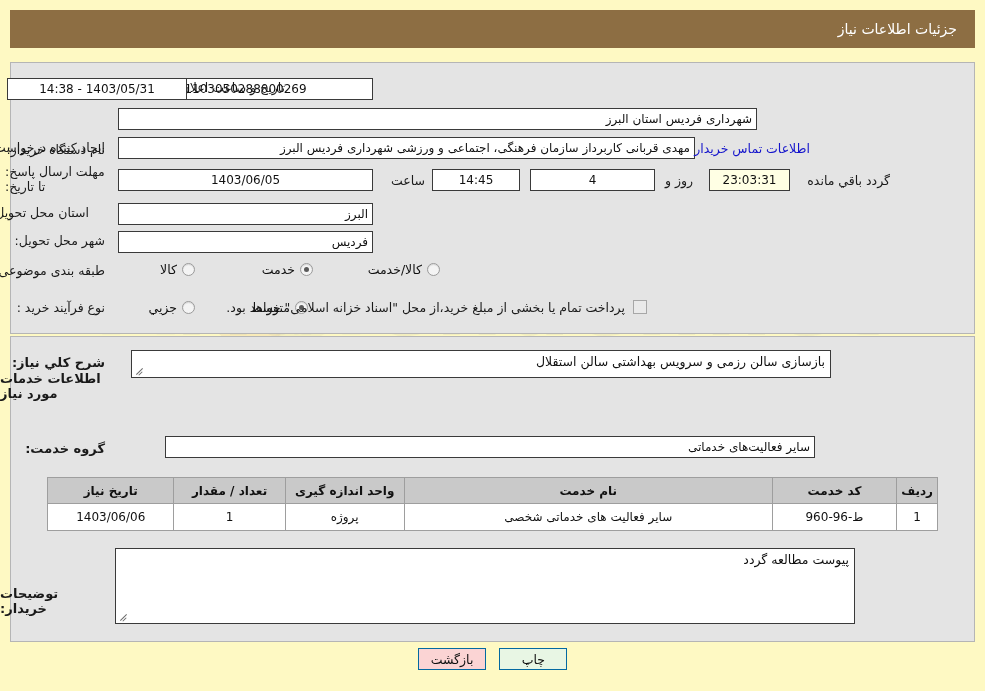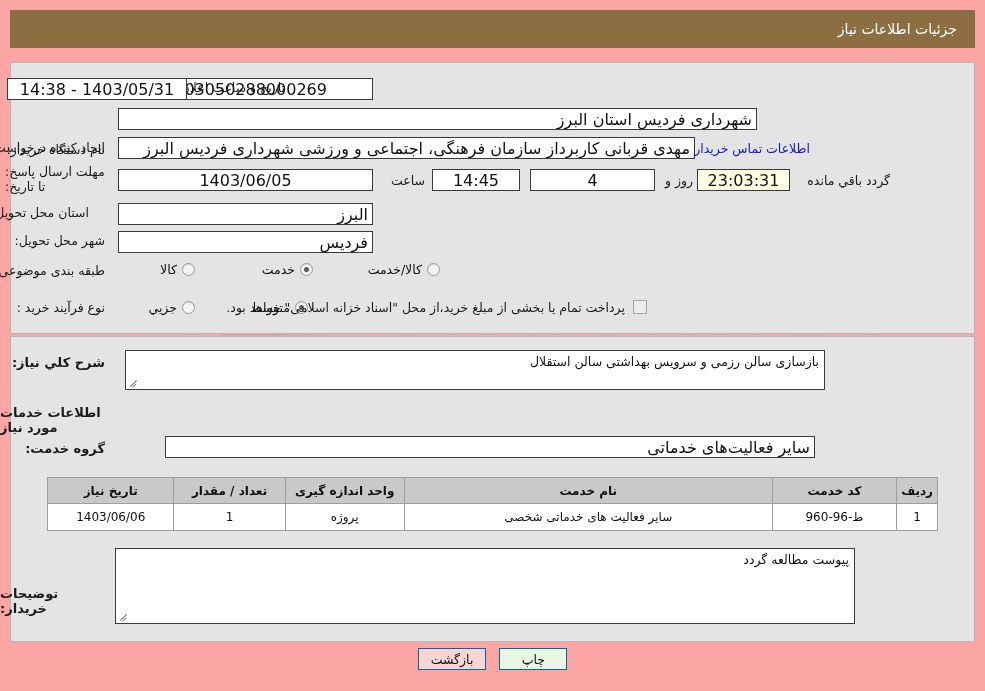--- a/index.html
+++ b/index.html
@@ -13,7 +13,7 @@
   .page {
     position: relative;
     width: 985px; height: 691px;
-    background: #fca5a5;
+    background: #fef9c3;
     direction: rtl;
   }
 

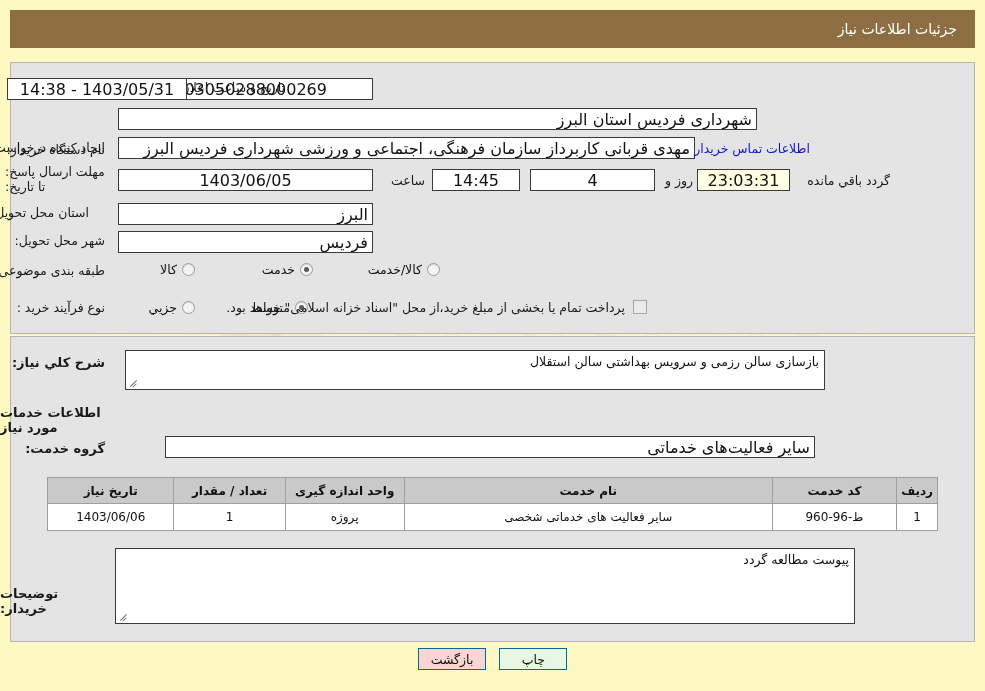--- a/index.html
+++ b/index.html
@@ -87,7 +87,7 @@
   .fld.cream { background: #ffffe4; }
   .fld input, .fld span { all: unset; display: block; width: 100%; }
   .fld .txt {
-    font-size: 16px; color: #111;
+    font-size: 12px; color: #111;
     width: 100%; overflow: hidden;
     text-overflow: clip; white-space: nowrap;
   }

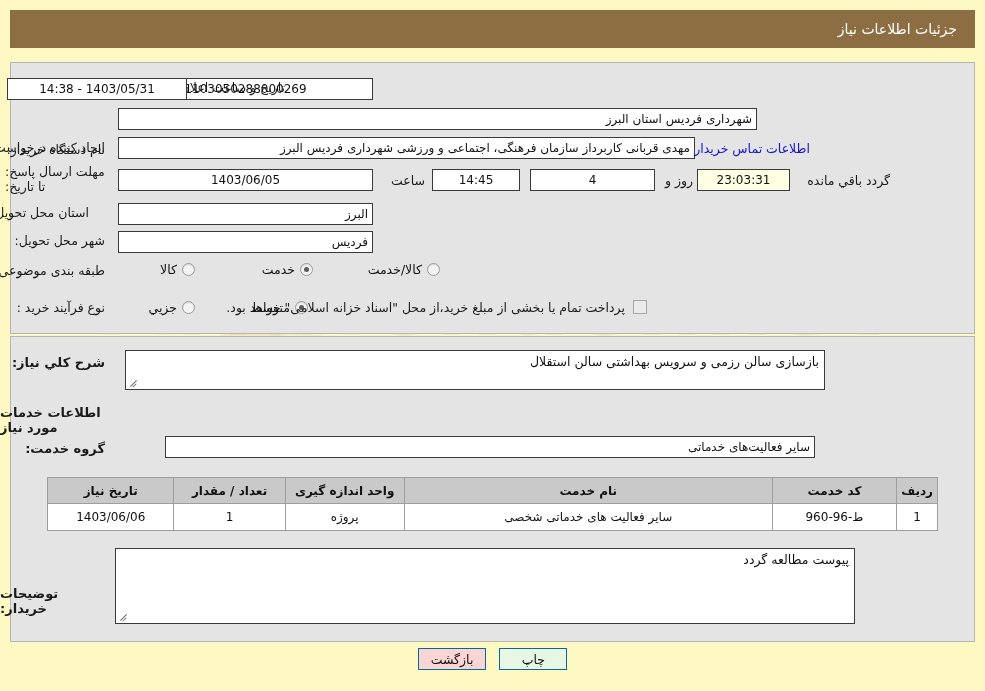--- a/index.html
+++ b/index.html
@@ -296,7 +296,7 @@
     <span class="txt ltr">4</span>
   </div>
   <div class="lbl" style="position:absolute; right:292px; top:173px; z-index:3;">روز و</div>
-  <div class="fld ctr cream" style="position:absolute; right:195px; top:169px; width:93px; z-index:3;">
+  <div class="fld ctr cream" style="position:absolute; right:195px; top:169px; width:81px; z-index:3;">
     <span class="txt ltr">23:03:31</span>
   </div>
   <div class="lbl" style="position:absolute; right:95px; top:173px; z-index:3;">گردد باقي مانده</div>

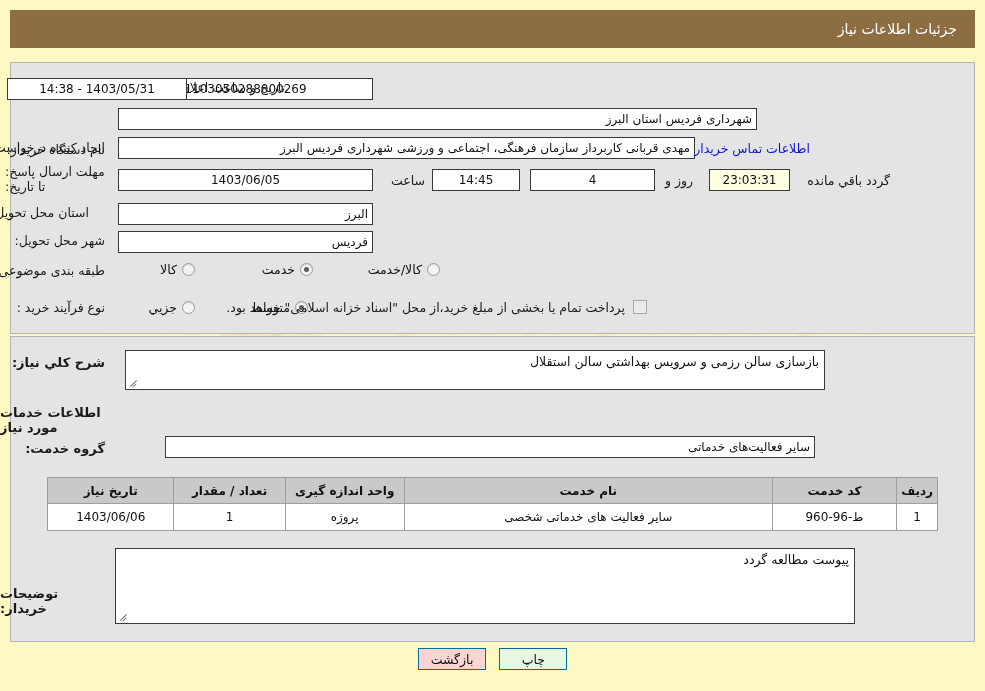--- a/index.html
+++ b/index.html
@@ -350,7 +350,7 @@
   <div class="panel panel-bottom"></div>
 
   <div class="lbl lbl-b" style="position:absolute; right:880px; top:355px; z-index:3;">شرح کلي نیاز:</div>
-  <div class="tarea" style="position:absolute; right:160px; top:350px; width:700px; height:40px; z-index:3;padding-left:7px;">
+  <div class="tarea" style="position:absolute; right:154px; top:350px; width:700px; height:28px; z-index:3;padding-left:7px;">
     <span>بازسازی سالن رزمی و سرویس بهداشتی سالن استقلال</span>
     <span class="resize-grip"></span>
   </div>

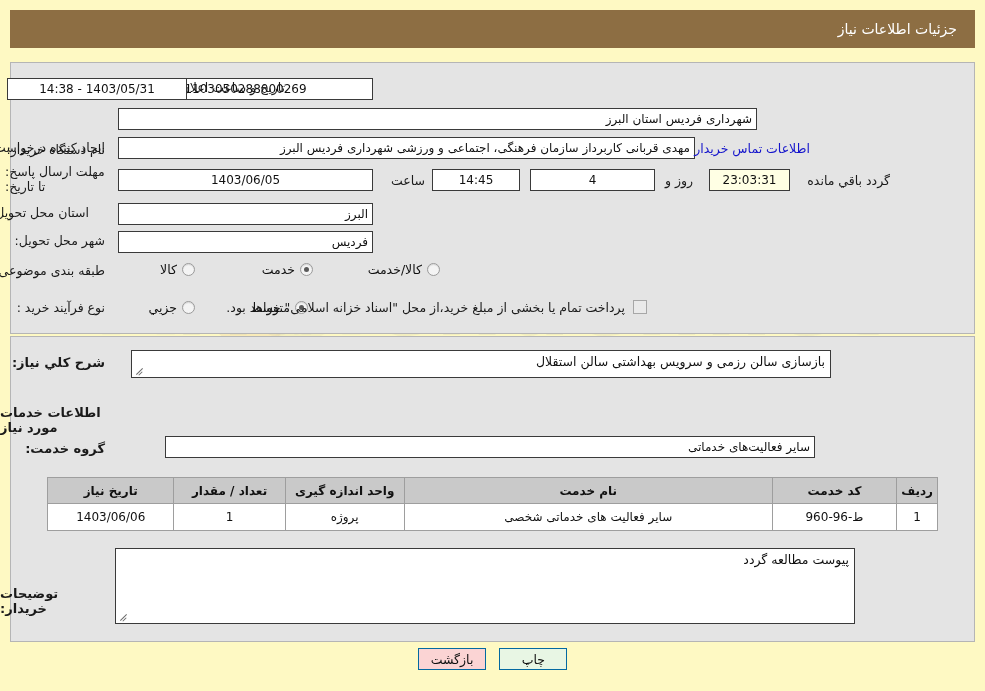--- a/index.html
+++ b/index.html
@@ -355,7 +355,7 @@
     <span class="resize-grip"></span>
   </div>
 
-  <div class="lbl lbl-b" style="position:absolute; right:880px; top:405px; z-index:3;">اطلاعات خدمات مورد نیاز</div>
+  <div class="lbl lbl-b" style="position:absolute; right:880px; top:371px; z-index:3;">اطلاعات خدمات مورد نیاز</div>
 
   <div class="lbl lbl-b" style="position:absolute; right:880px; top:441px; z-index:3;">گروه خدمت:</div>
   <div class="fld start" style="position:absolute; right:170px; top:436px; width:650px; z-index:3;">

